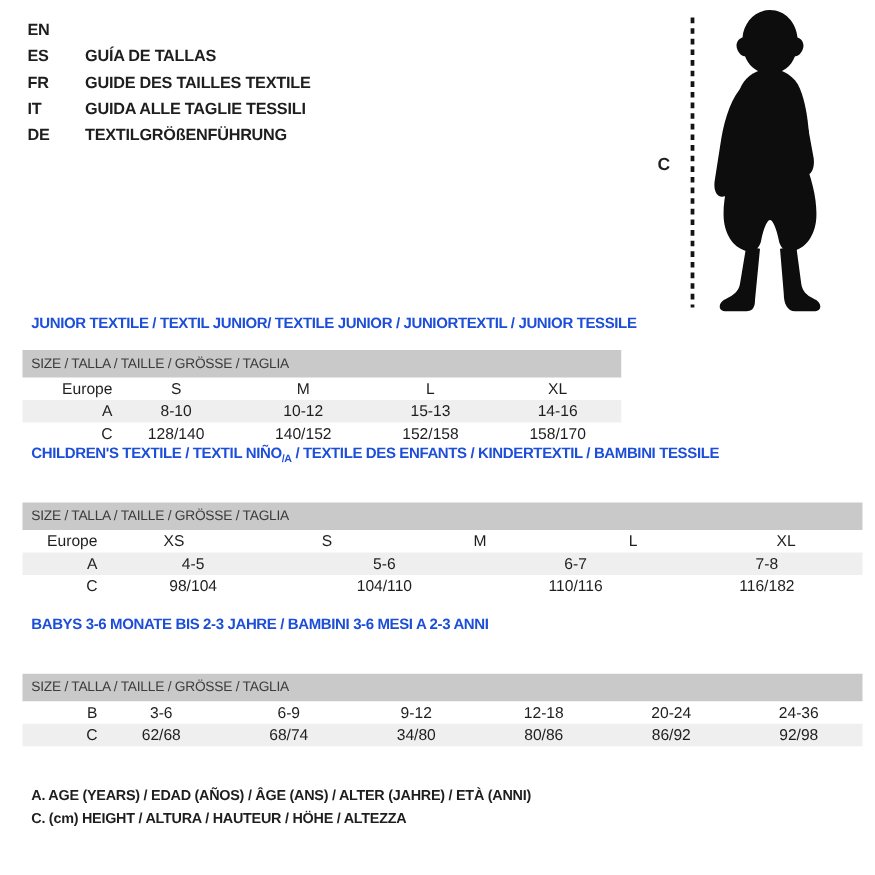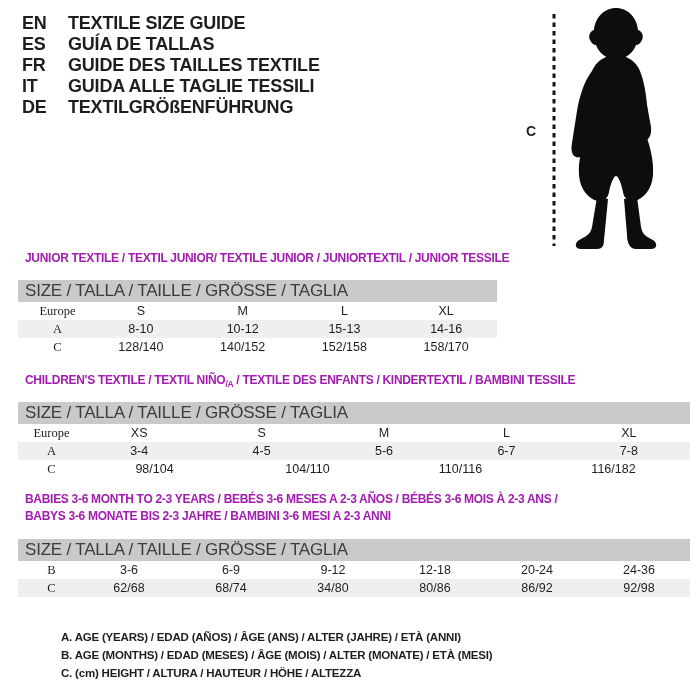--- a/index.html
+++ b/index.html
@@ -9,7 +9,7 @@
   }
   
   .lang-list{position:absolute;left:22px;top:13px;}
-  .lang-row{display:flex;line-height:21px;font-weight:bold;font-size:18px;letter-spacing:-0.2px;}
+  .lang-row{display:flex;line-height:21px;font-weight:bold;font-size:13px;letter-spacing:-0.2px;}
   .lang-code{width:46px;flex:0 0 46px;}
   .lang-title{white-space:nowrap;}
 

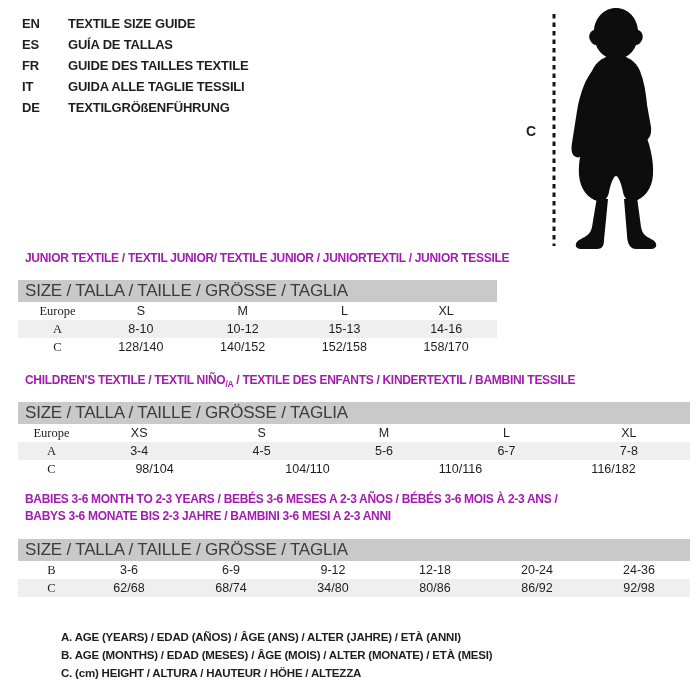--- a/index.html
+++ b/index.html
@@ -51,7 +51,6 @@
 <div class="lang-list">
   <div class="lang-row">
     <span class="lang-code">EN</span>
-    <span class="lang-title">TEXTILE SIZE GUIDE</span>
   </div>
   <div class="lang-row">
     <span class="lang-code">ES</span>

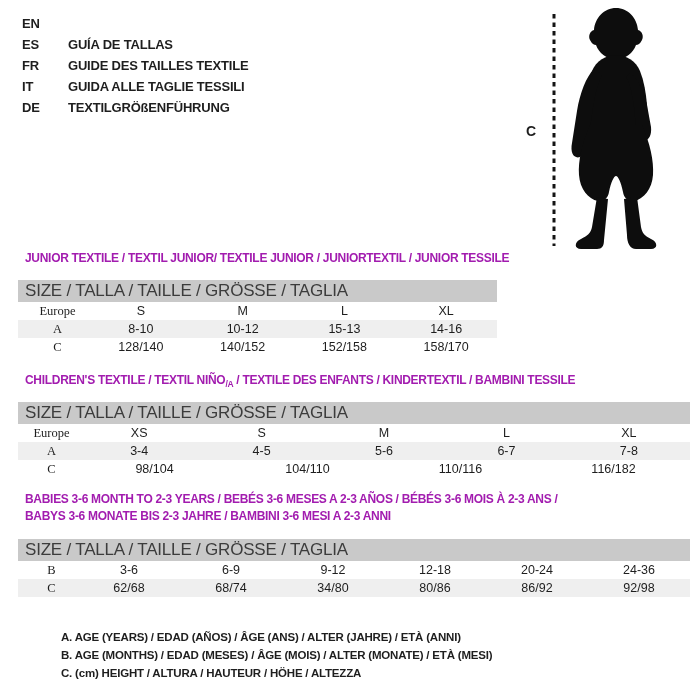--- a/index.html
+++ b/index.html
@@ -20,7 +20,7 @@
 
   
   .section-title{position:absolute;left:25px;font-weight:bold;font-size:12px;
-    letter-spacing:-0.3px;color:#a21caf;white-space:nowrap;}
+    letter-spacing:-0.3px;color:#1d4ed8;white-space:nowrap;}
   #title-junior{top:251px;}
   #title-children{top:373px;}
   #title-babies{top:491px;line-height:17px;}

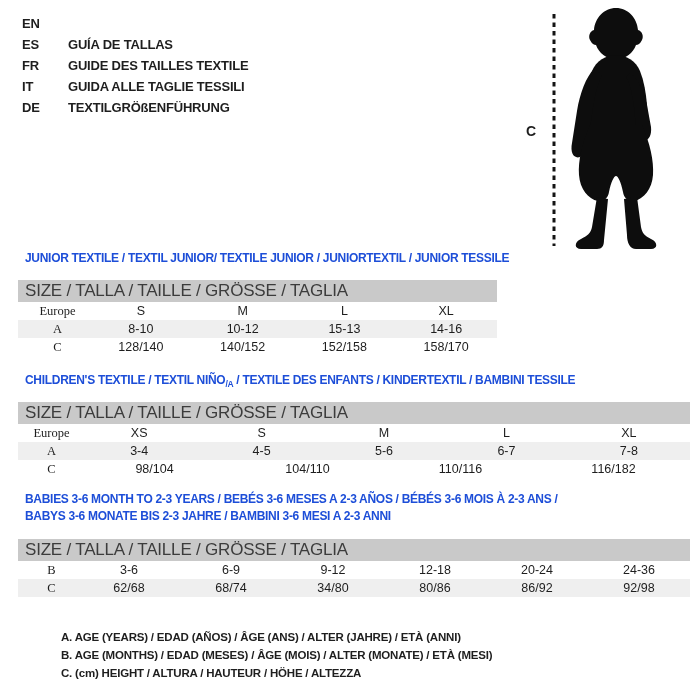--- a/index.html
+++ b/index.html
@@ -32,7 +32,7 @@
   #table-children{top:402px;width:672px;}
   #table-babies{top:539px;width:672px;}
   .thead{height:22px;line-height:22px;background:#c9c9c9;color:#3c3c3c;
-    padding-left:7px;font-size:17px;letter-spacing:-0.2px;}
+    padding-left:7px;font-size:11px;letter-spacing:-0.2px;}
   .trow{display:flex;height:18px;line-height:18px;align-items:center;}
   .trow.shaded{background:#efefef;}
   .tlabel{padding-left:7px;text-align:center;flex:0 0 auto;font-family:Liberation Serif, serif;}

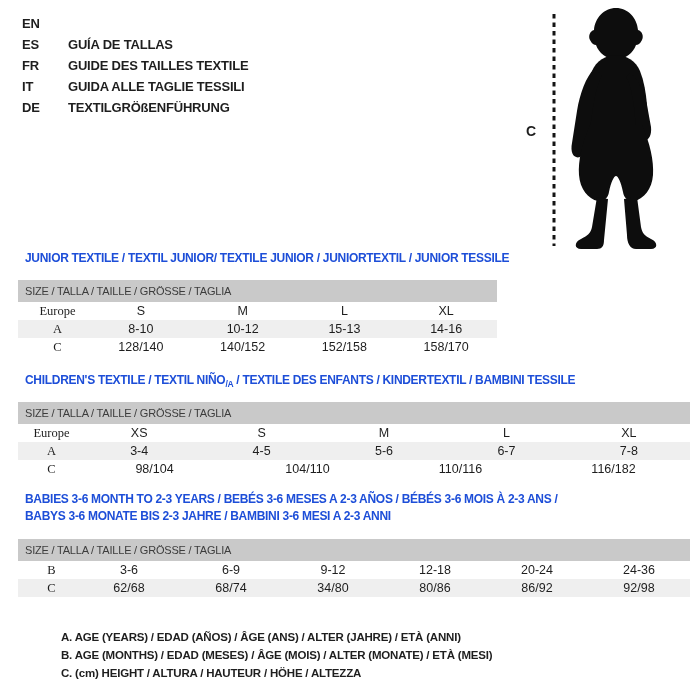--- a/index.html
+++ b/index.html
@@ -35,7 +35,7 @@
     padding-left:7px;font-size:11px;letter-spacing:-0.2px;}
   .trow{display:flex;height:18px;line-height:18px;align-items:center;}
   .trow.shaded{background:#efefef;}
-  .tlabel{padding-left:7px;text-align:center;flex:0 0 auto;font-family:Liberation Serif, serif;}
+  .tlabel{padding-left:7px;text-align:right;flex:0 0 auto;}
   #table-junior .tlabel{width:65px;}
   #table-children .tlabel,#table-babies .tlabel{width:53px;}
   .tcell{flex:1 1 0;text-align:center;}

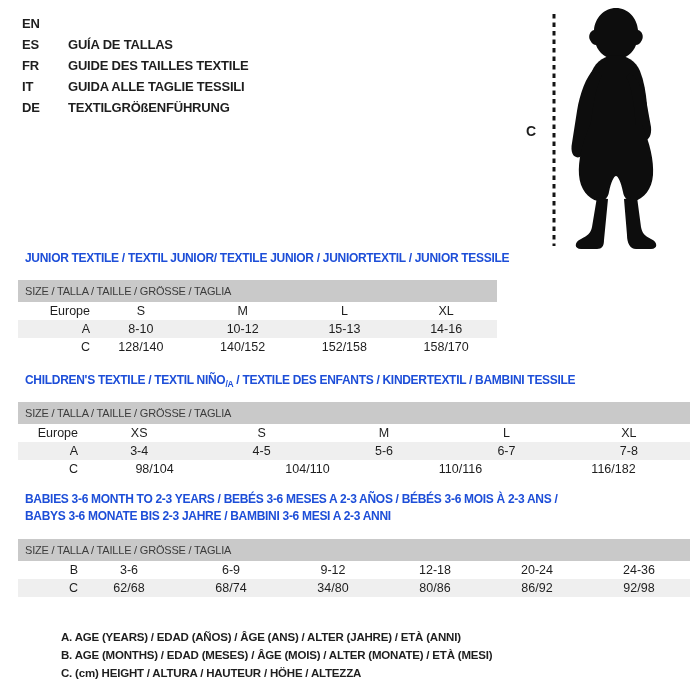--- a/index.html
+++ b/index.html
@@ -22,7 +22,7 @@
   .section-title{position:absolute;left:25px;font-weight:bold;font-size:12px;
     letter-spacing:-0.3px;color:#1d4ed8;white-space:nowrap;}
   #title-junior{top:251px;}
-  #title-children{top:373px;}
+  #title-children{top:355px;}
   #title-babies{top:491px;line-height:17px;}
   .title-sub{font-size:8.5px;vertical-align:sub;}
 

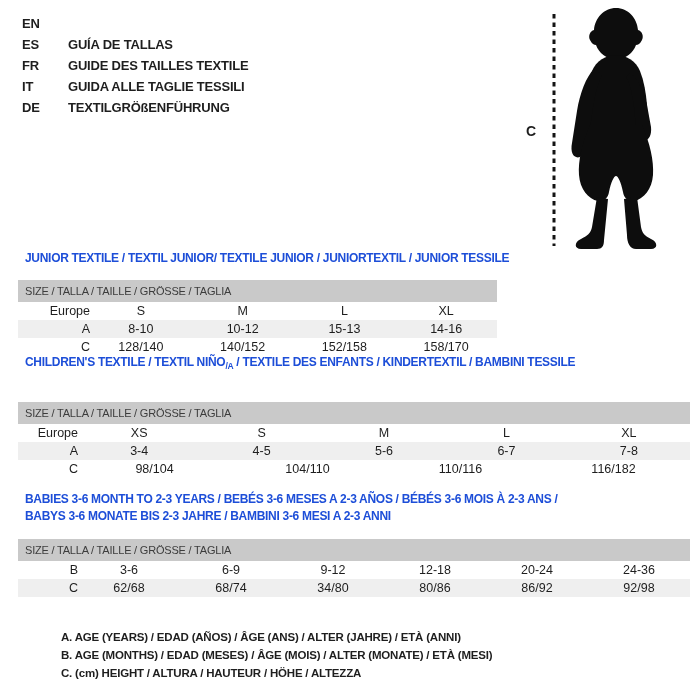--- a/index.html
+++ b/index.html
@@ -127,7 +127,6 @@
     </div>
     <div class="trow shaded">
       <div class="tlabel">A</div>
-      <div class="tcell">3-4</div>
       <div class="tcell">4-5</div>
       <div class="tcell">5-6</div>
       <div class="tcell">6-7</div>

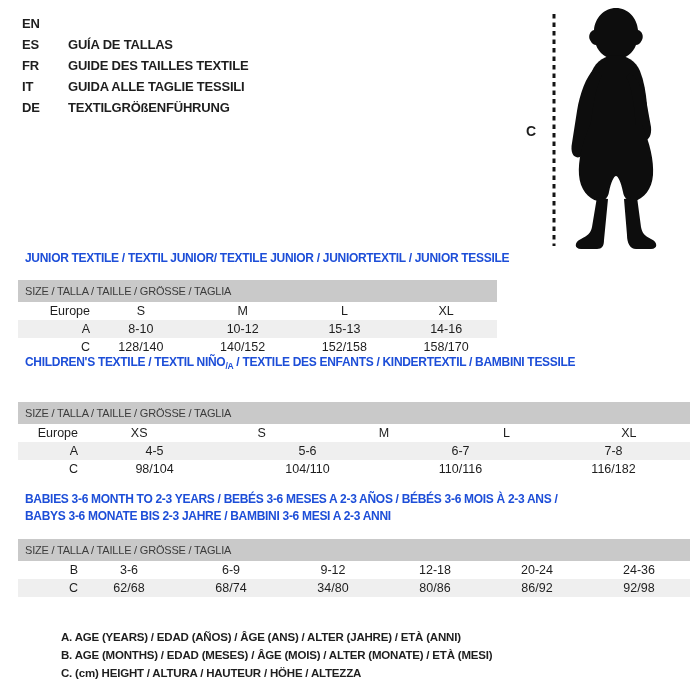--- a/index.html
+++ b/index.html
@@ -142,7 +142,6 @@
   </div>
 
 <div class="section-title" id="title-babies">
-  <div>BABIES 3-6 MONTH TO 2-3 YEARS / BEBÉS 3-6 MESES A 2-3 AÑOS / BÉBÉS 3-6 MOIS À 2-3 ANS /</div>
   <div>BABYS 3-6 MONATE BIS 2-3 JAHRE / BAMBINI 3-6 MESI A 2-3 ANNI</div>
 </div>
 <div class="size-table" id="table-babies">

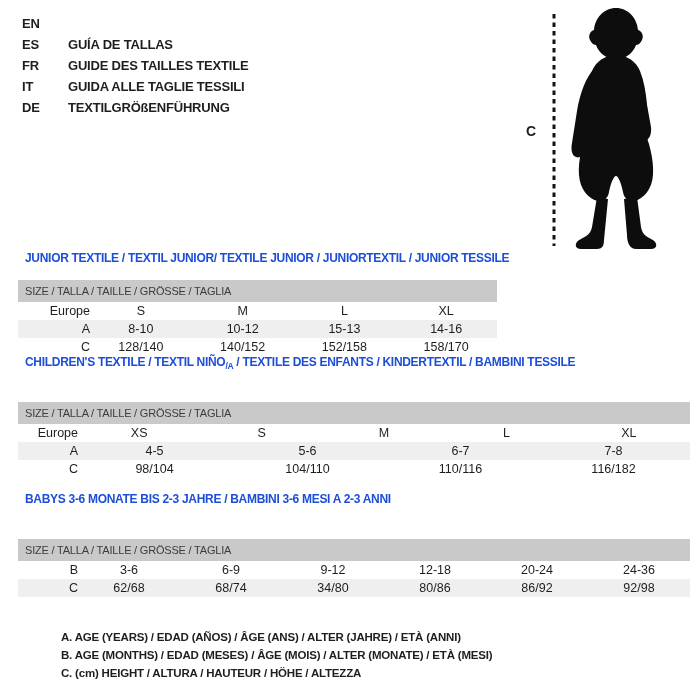--- a/index.html
+++ b/index.html
@@ -43,7 +43,7 @@
   
   .footnotes{position:absolute;left:25px;top:628px;font-weight:bold;
     font-size:11.5px;letter-spacing:-0.2px;line-height:18px;}
-  .footnote{white-space:nowrap;margin-left:36px;}
+  .footnote{white-space:nowrap;}
 </style>
 </head>
 <body>

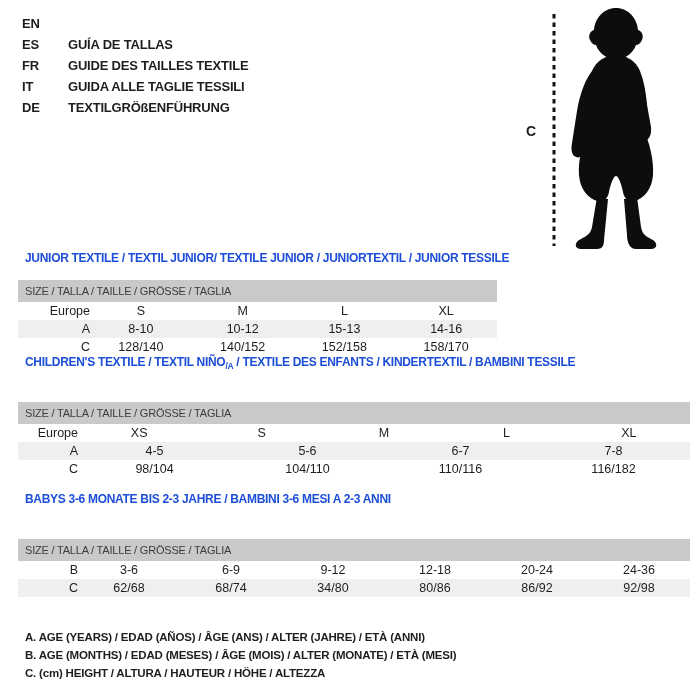--- a/index.html
+++ b/index.html
@@ -168,7 +168,6 @@
 
 <div class="footnotes">
   <div class="footnote">A. AGE (YEARS) / EDAD (AÑOS) / ÂGE (ANS) / ALTER (JAHRE) / ETÀ (ANNI)</div>
-  <div class="footnote">B. AGE (MONTHS) / EDAD (MESES) / ÂGE (MOIS) / ALTER (MONATE) / ETÀ (MESI)</div>
   <div class="footnote">C. (cm) HEIGHT / ALTURA / HAUTEUR / HÖHE / ALTEZZA</div>
 </div>
 

